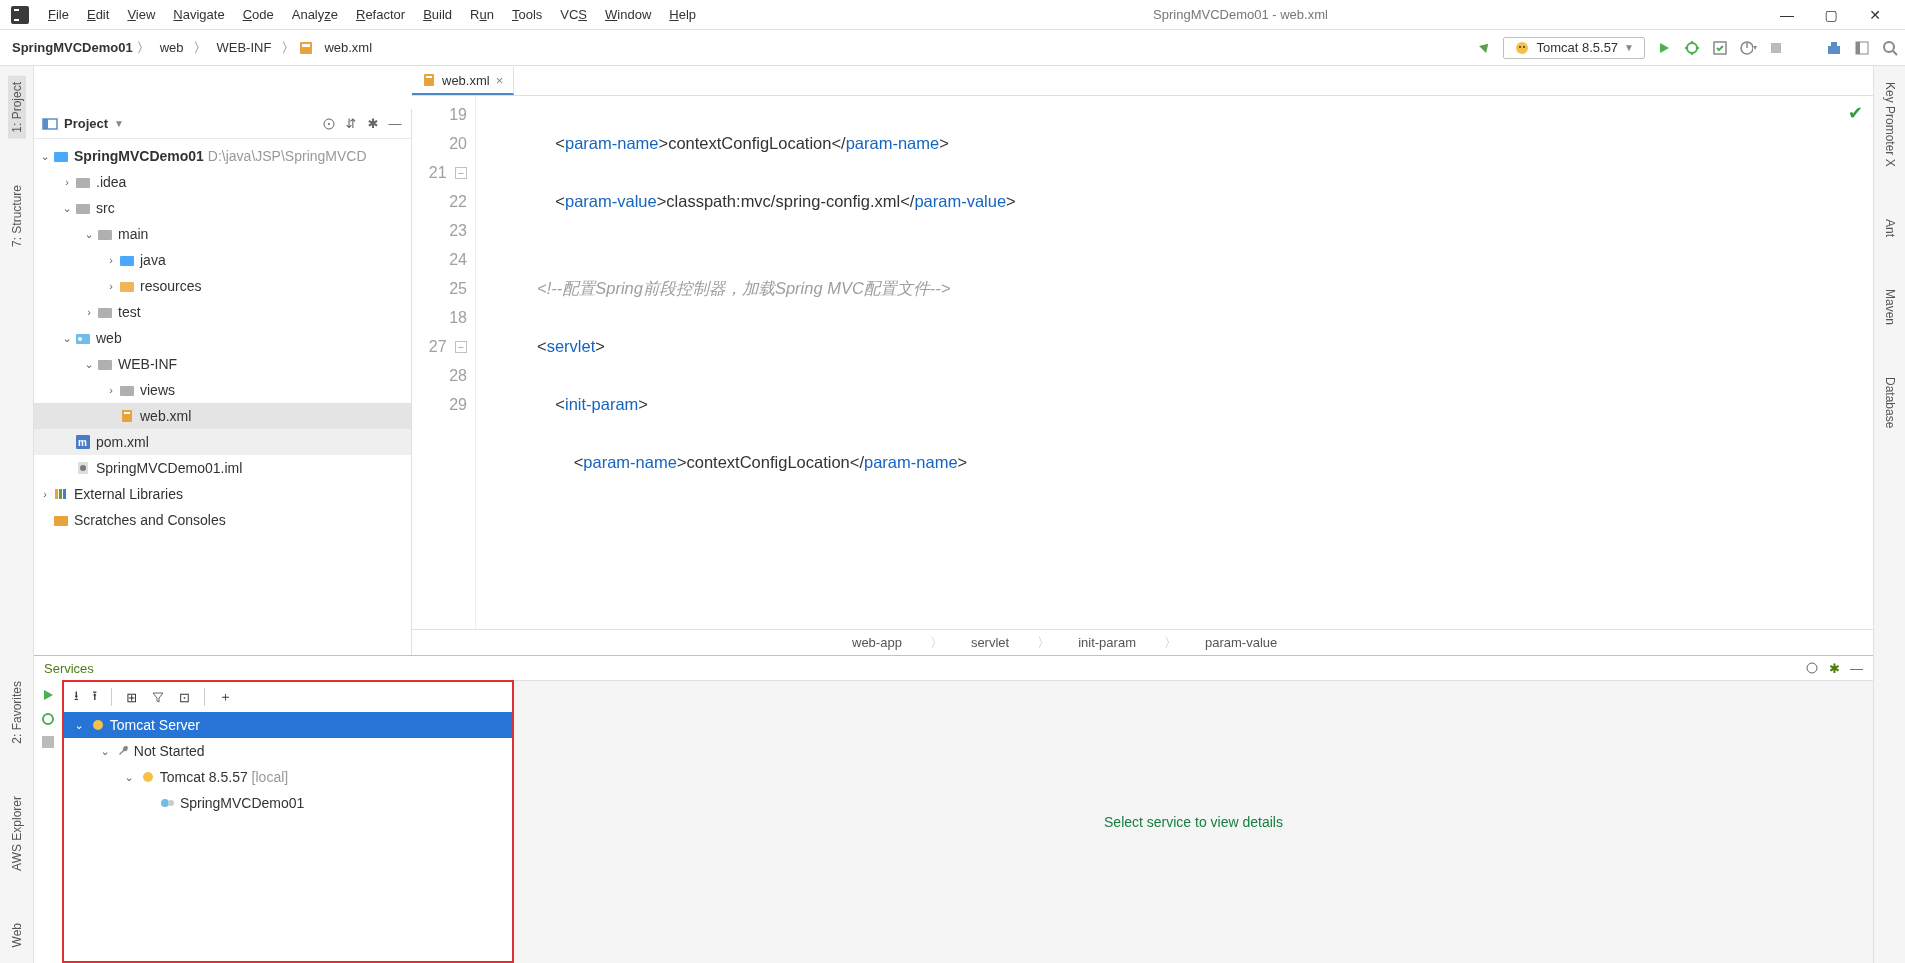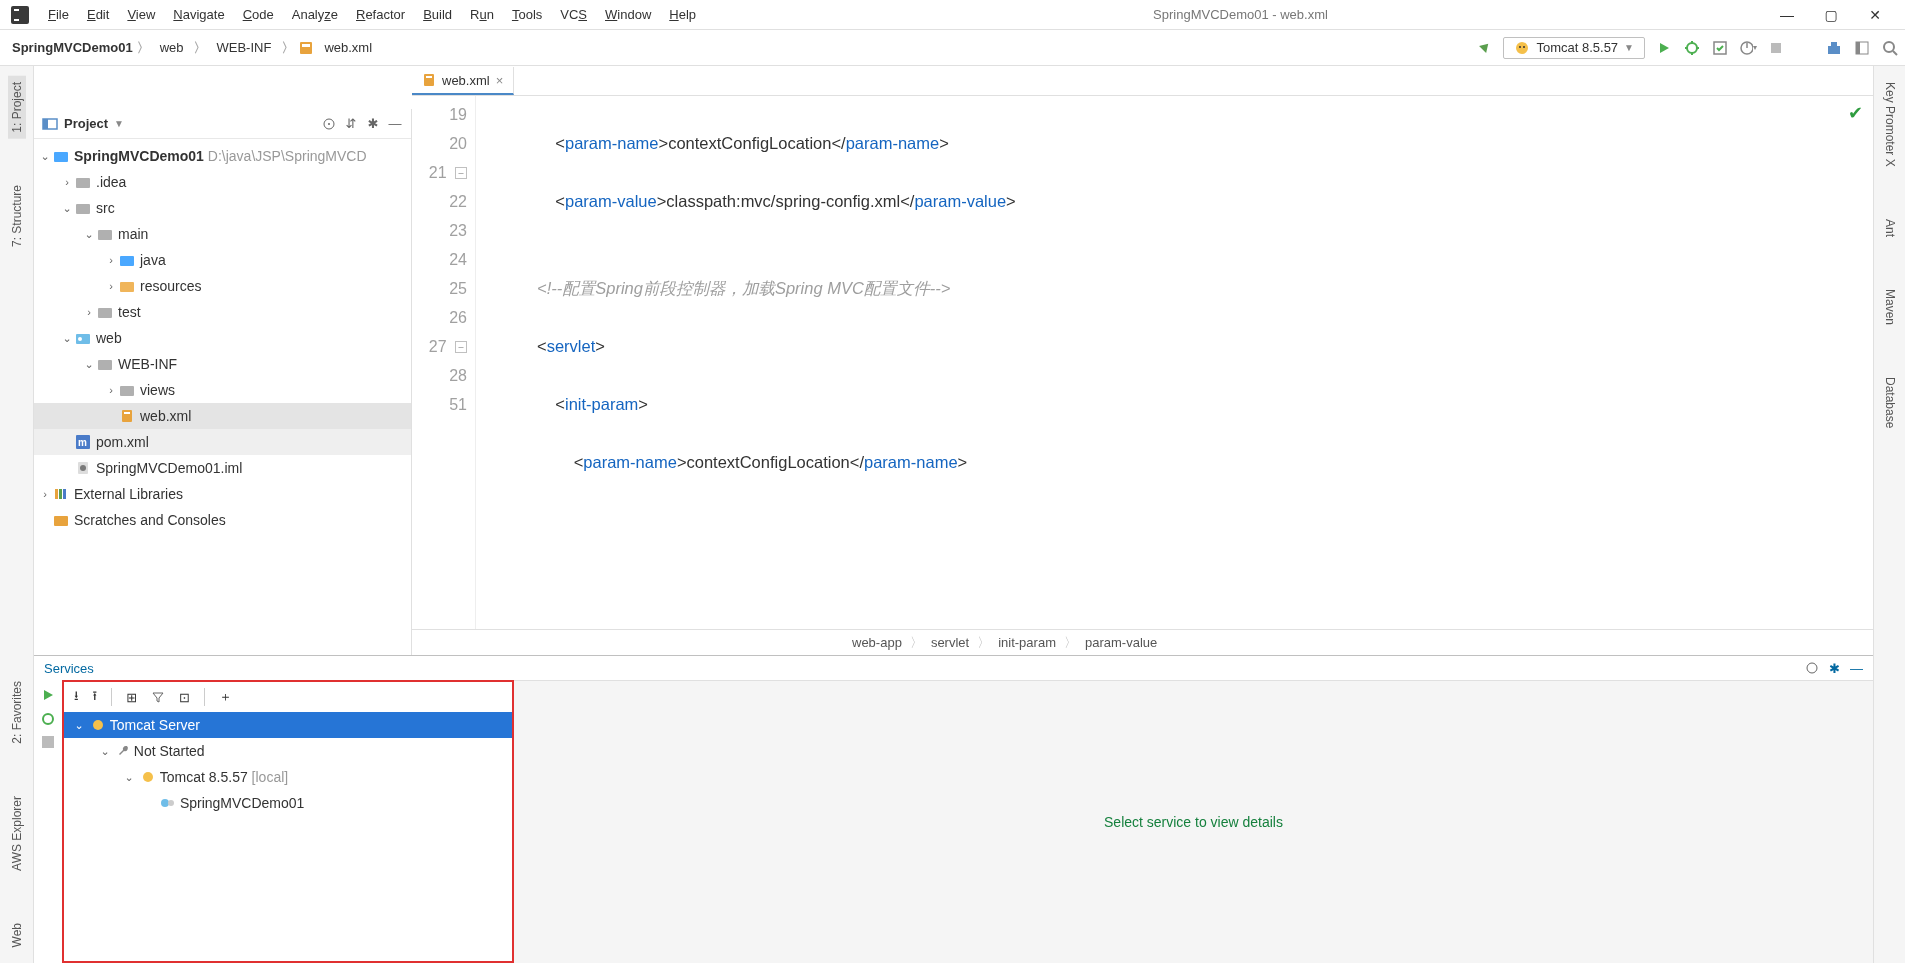--- a/index.html
+++ b/index.html
@@ -395,7 +395,7 @@
             <div class="ln">23</div>
             <div class="ln">24</div>
             <div class="ln">25</div>
-            <div class="ln">26</div>
+            <div class="ln">18</div>
             <div class="ln">27 <span class="fold">–</span></div>
             <div class="ln">28</div>
             <div class="ln">51</div>

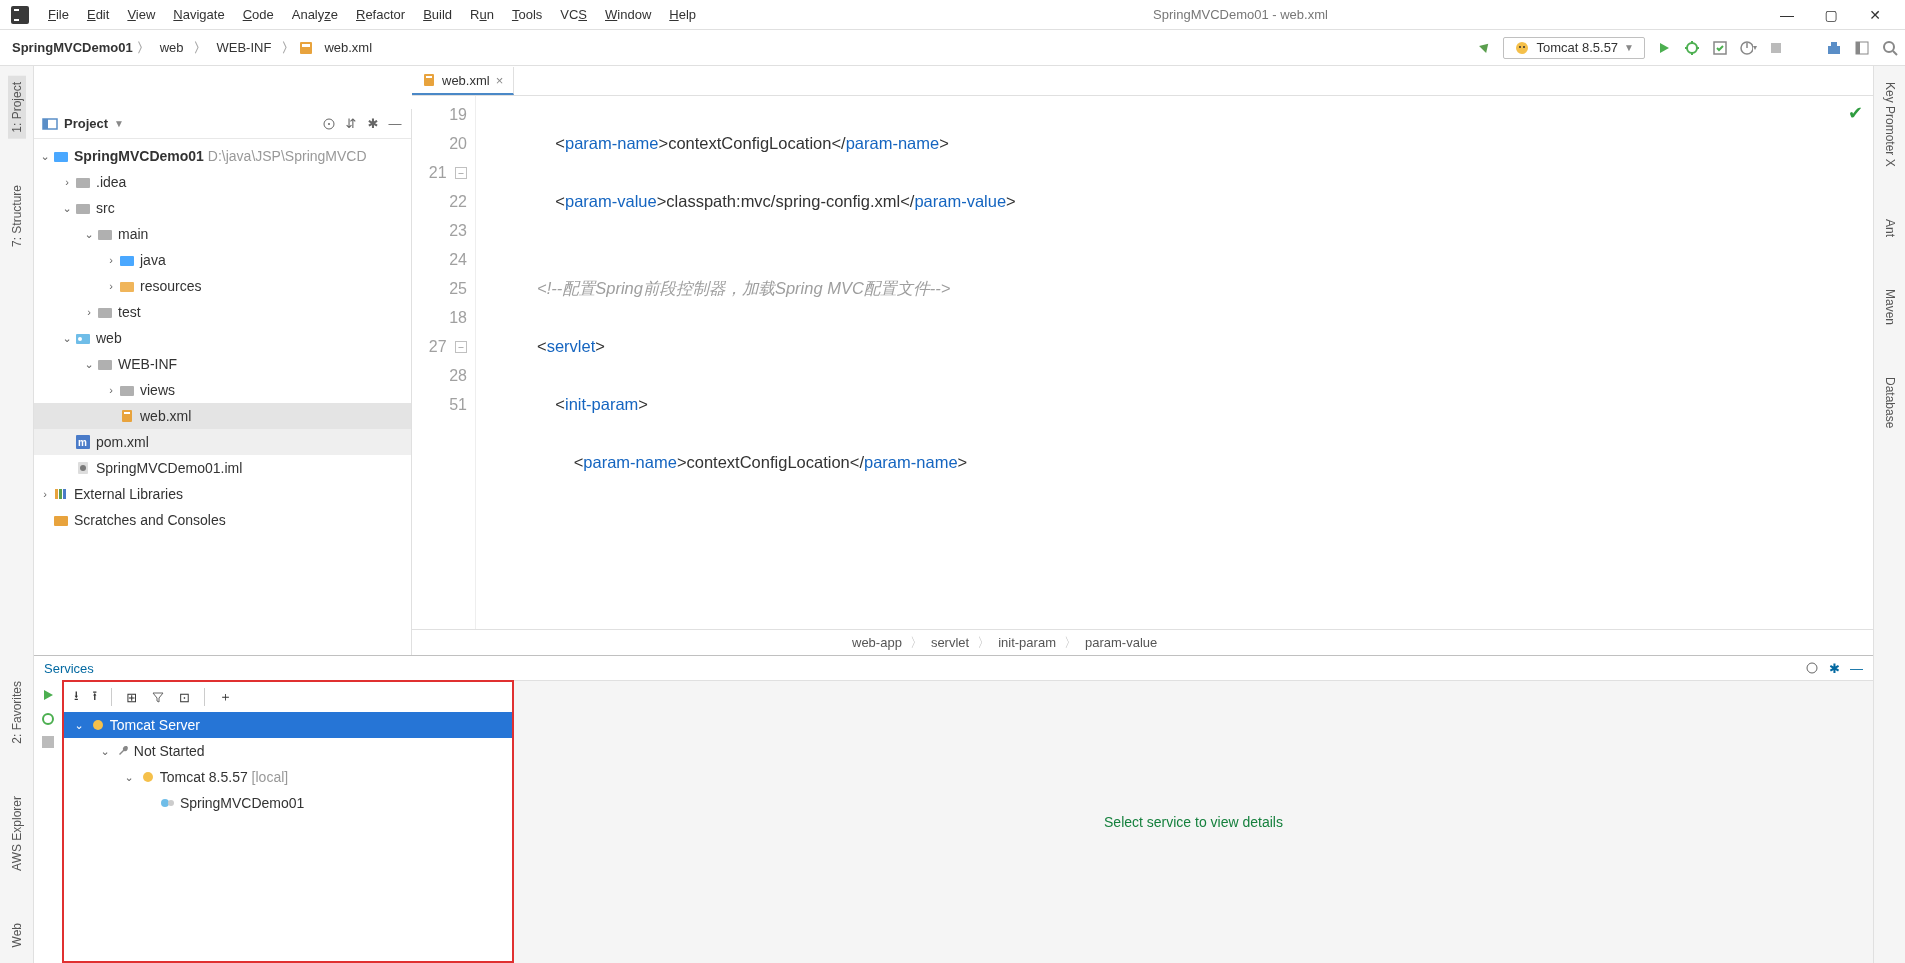--- a/index.html
+++ b/index.html
@@ -398,7 +398,7 @@
             <div class="ln">18</div>
             <div class="ln">27 <span class="fold">–</span></div>
             <div class="ln">28</div>
-            <div class="ln">51</div>
+            <div class="ln">29</div>
           </div>
           <div class="code">
 <div><span class="t-text">                &lt;</span><span class="t-tag">param-name</span><span class="t-text">&gt;contextConfigLocation&lt;/</span><span class="t-tag">param-name</span><span class="t-text">&gt;</span></div>

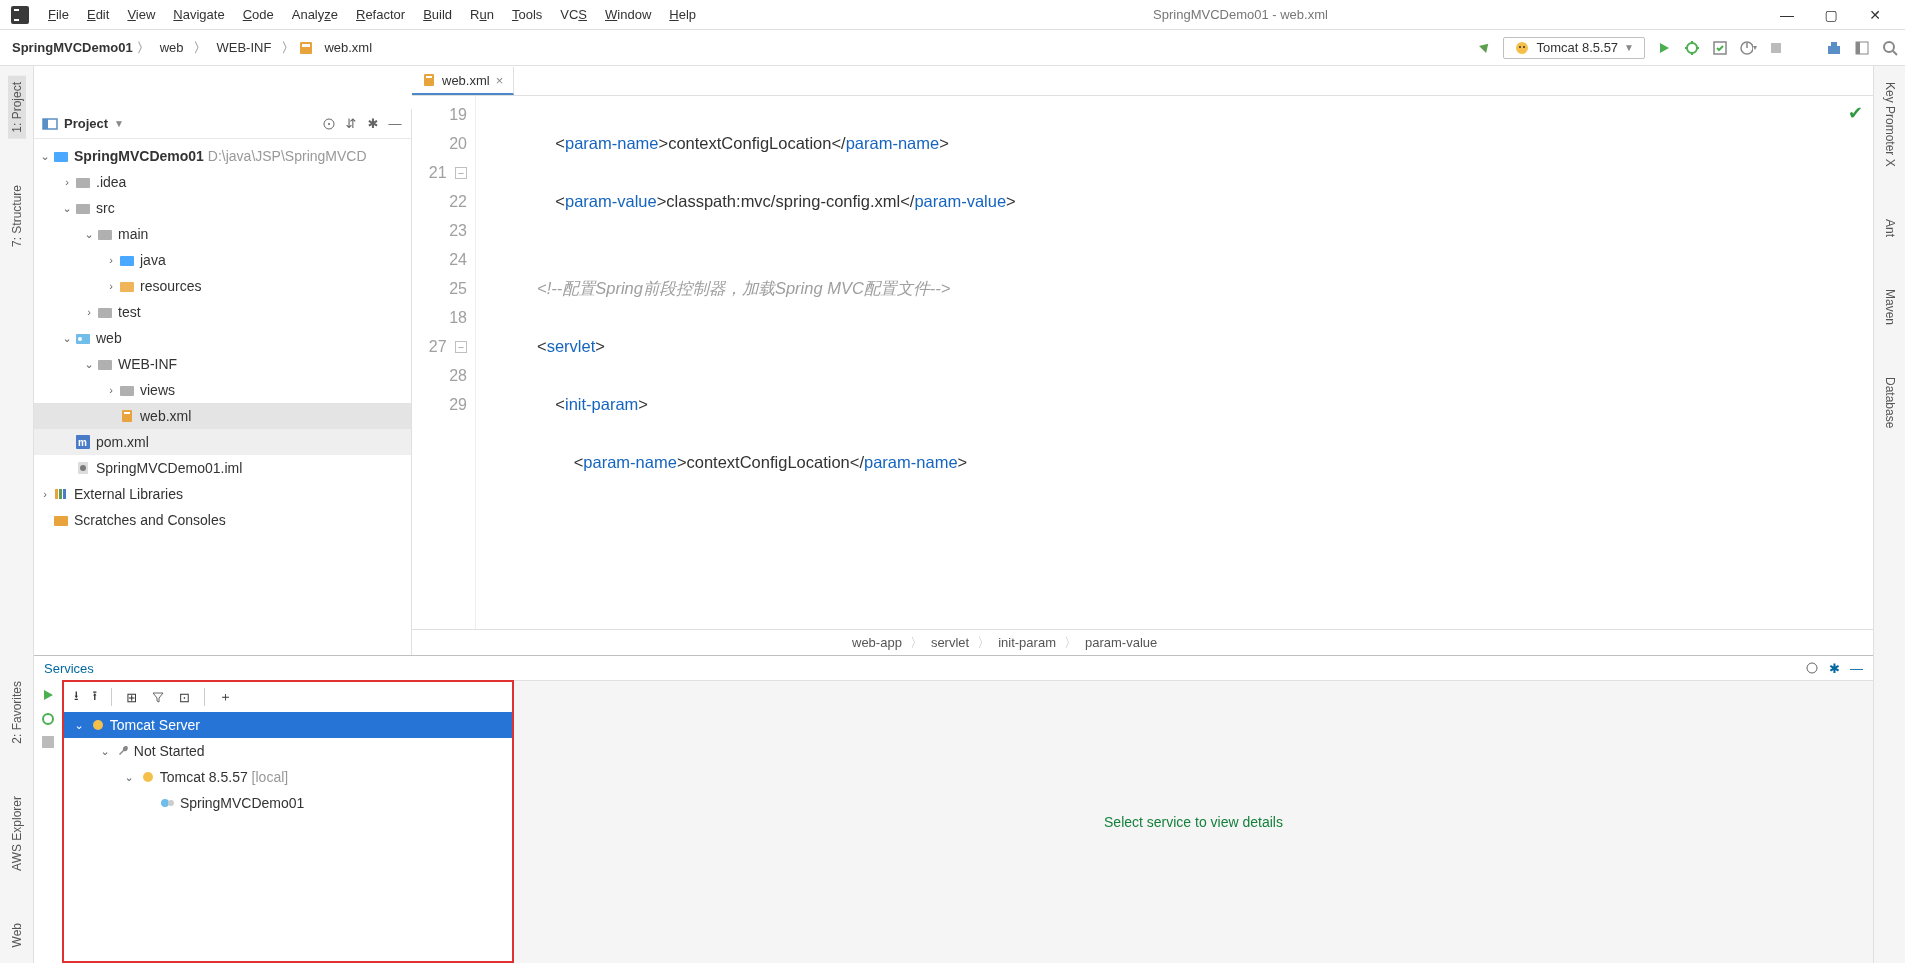--- a/index.html
+++ b/index.html
@@ -60,7 +60,7 @@
 .code .t-comment { color:#9e9e9e; font-style:italic;}
 .check { position:absolute; top:6px; right:10px; color:#2e9c3f; font-size:18px;}
 
-.crumb-bar { height:26px; border-top:1px solid #e0e0e0; display:flex; align-items:center; padding-left:440px; gap:8px; color:#555; font-size:13px;}
+.crumb-bar { height:26px; border-top:1px solid #e0e0e0; display:flex; align-items:center; padding-left:440px; gap:28px; color:#555; font-size:13px;}
 .crumb-bar .sep { color:#bbb;}
 
 .services { border-top:1px solid #c0c0c0; display:flex; flex-direction:column; height:308px;}

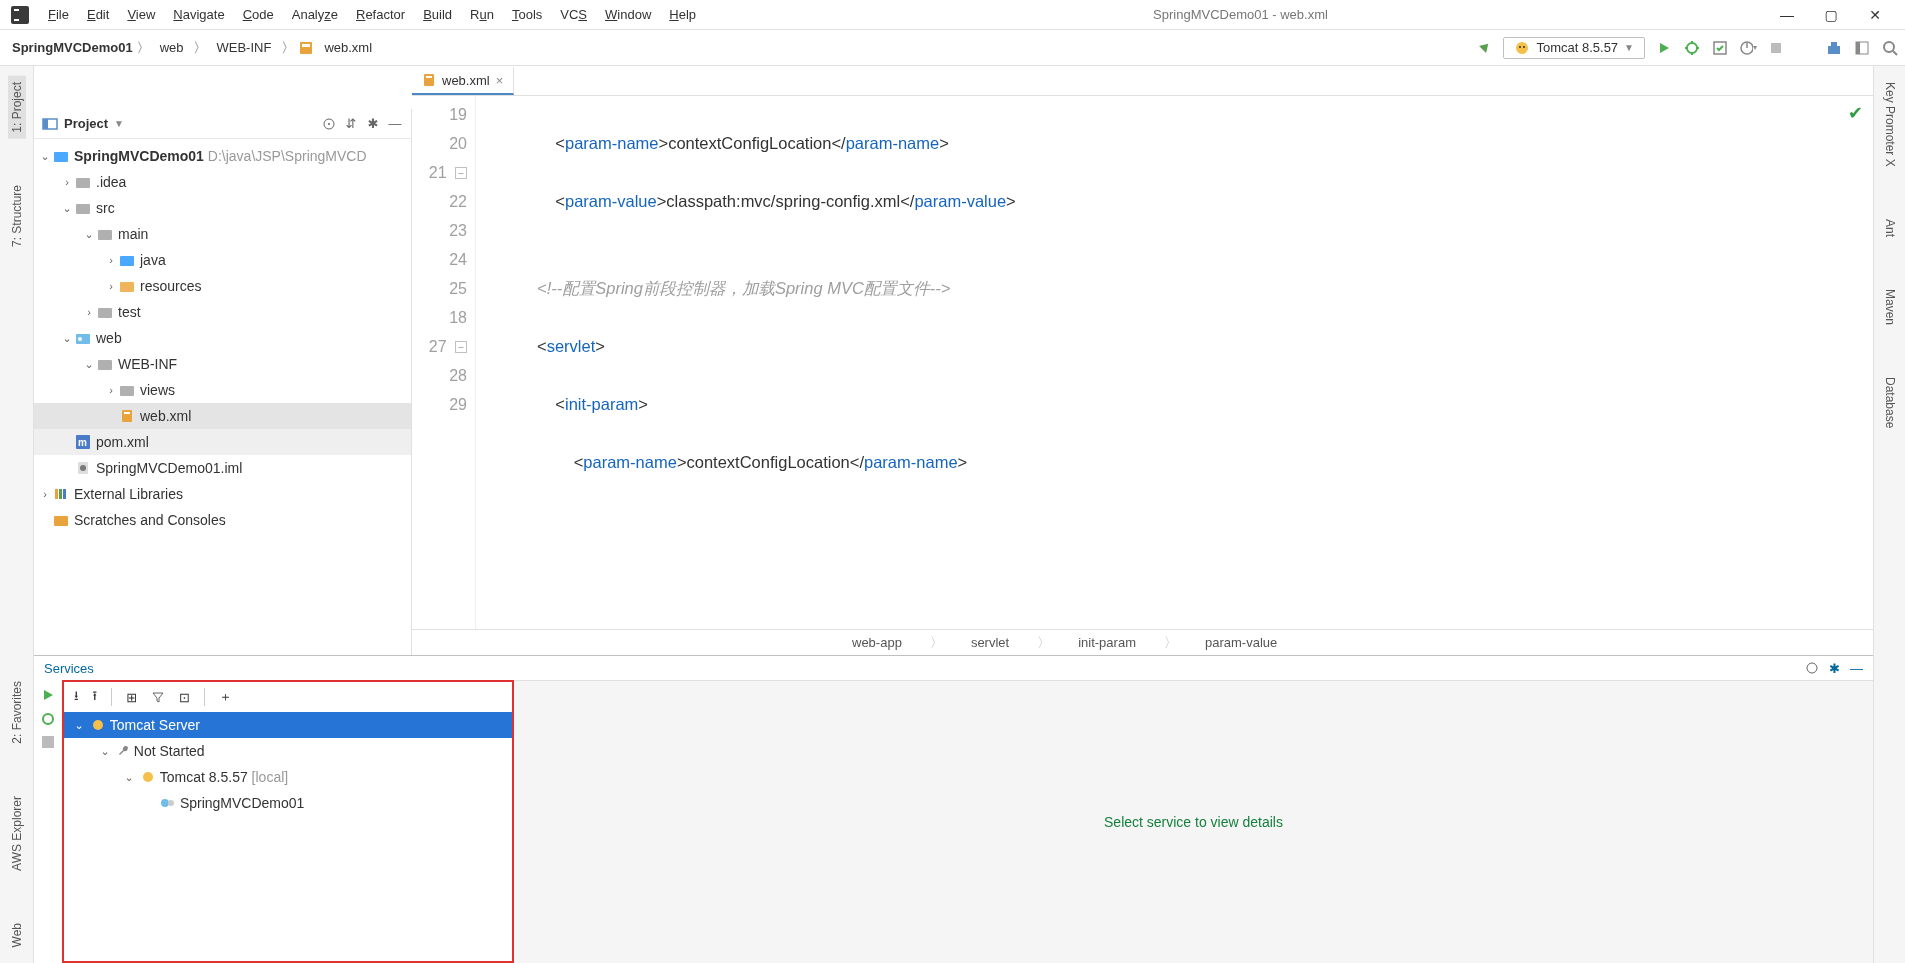--- a/index.html
+++ b/index.html
@@ -64,7 +64,7 @@
 .crumb-bar .sep { color:#bbb;}
 
 .services { border-top:1px solid #c0c0c0; display:flex; flex-direction:column; height:308px;}
-.services-header { height:24px; display:flex; align-items:center; padding:0 10px; color:#0369a1;}
+.services-header { height:24px; display:flex; align-items:center; padding:0 10px; color:#4d7c0f;}
 .services-header .spacer {flex:1;}
 .services-body { flex:1; display:flex; position:relative;}
 .svc-left-icons { width:28px; display:flex; flex-direction:column; align-items:center; padding-top:8px; gap:10px;}

